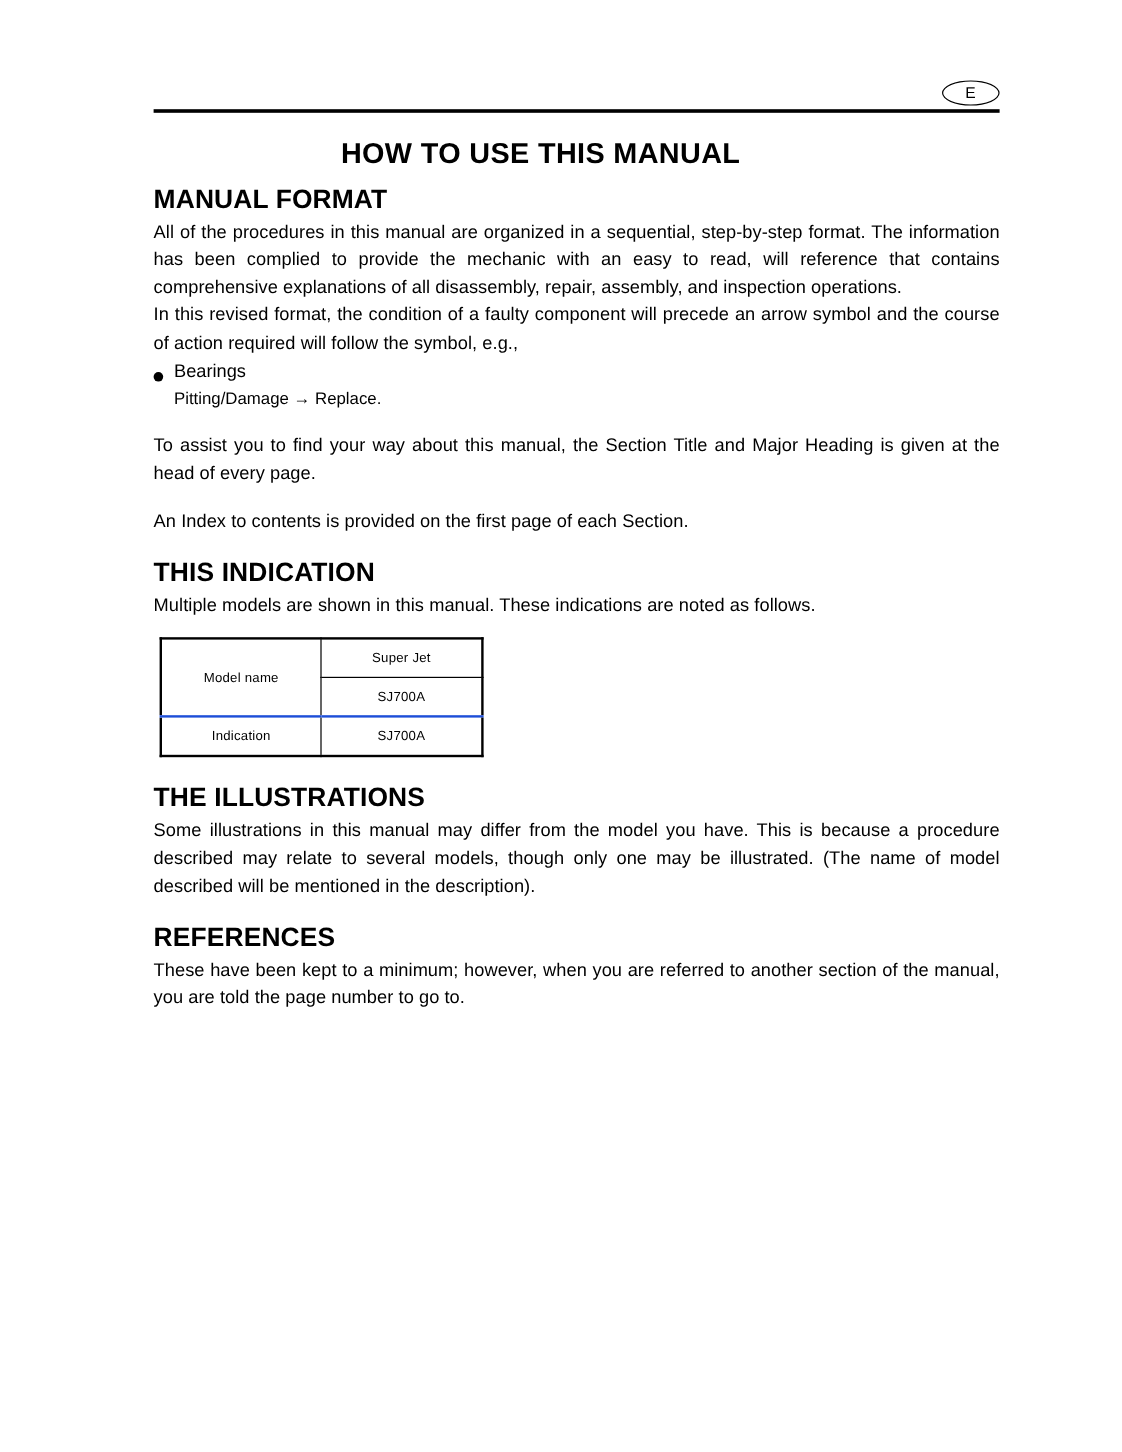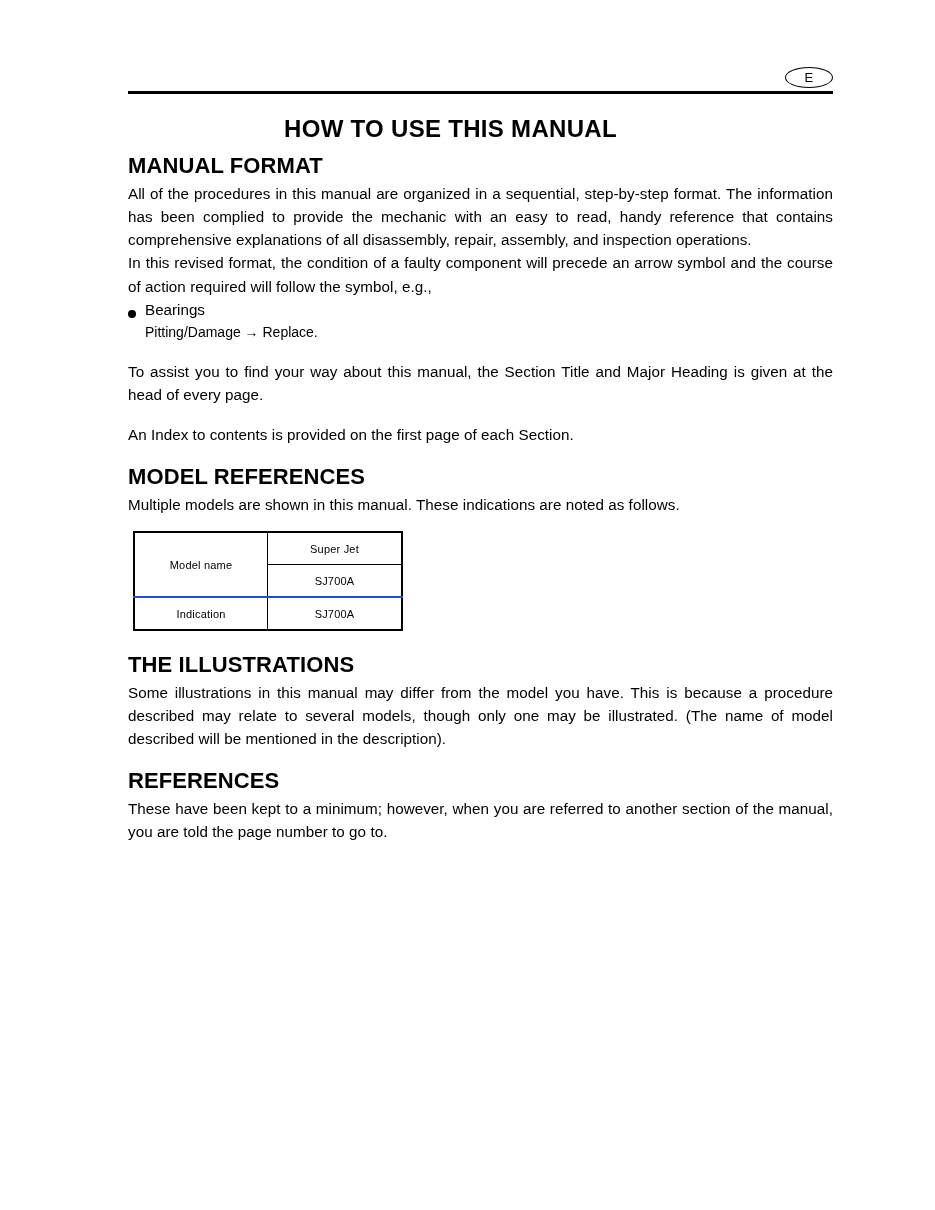--- a/index.html
+++ b/index.html
@@ -155,7 +155,7 @@
     <div class="page-title">HOW TO USE THIS MANUAL</div>
 
     <h2 class="section-heading">MANUAL FORMAT</h2>
-    <p class="body-text">All of the procedures in this manual are organized in a sequential, step-by-step format. The information has been complied to provide the mechanic with an easy to read, handy reference that contains comprehensive explanations of all disassembly, repair, assembly, and inspection operations.</p>
+    <p class="body-text">All of the procedures in this manual are organized in a sequential, step-by-step format. The information has been complied to provide the mechanic with an easy to read, will reference that contains comprehensive explanations of all disassembly, repair, assembly, and inspection operations.</p>
     <p class="body-text">In this revised format, the condition of a faulty component will precede an arrow symbol and the course of action required will follow the symbol, e.g.,</p>
 
     <div class="bullet-row">

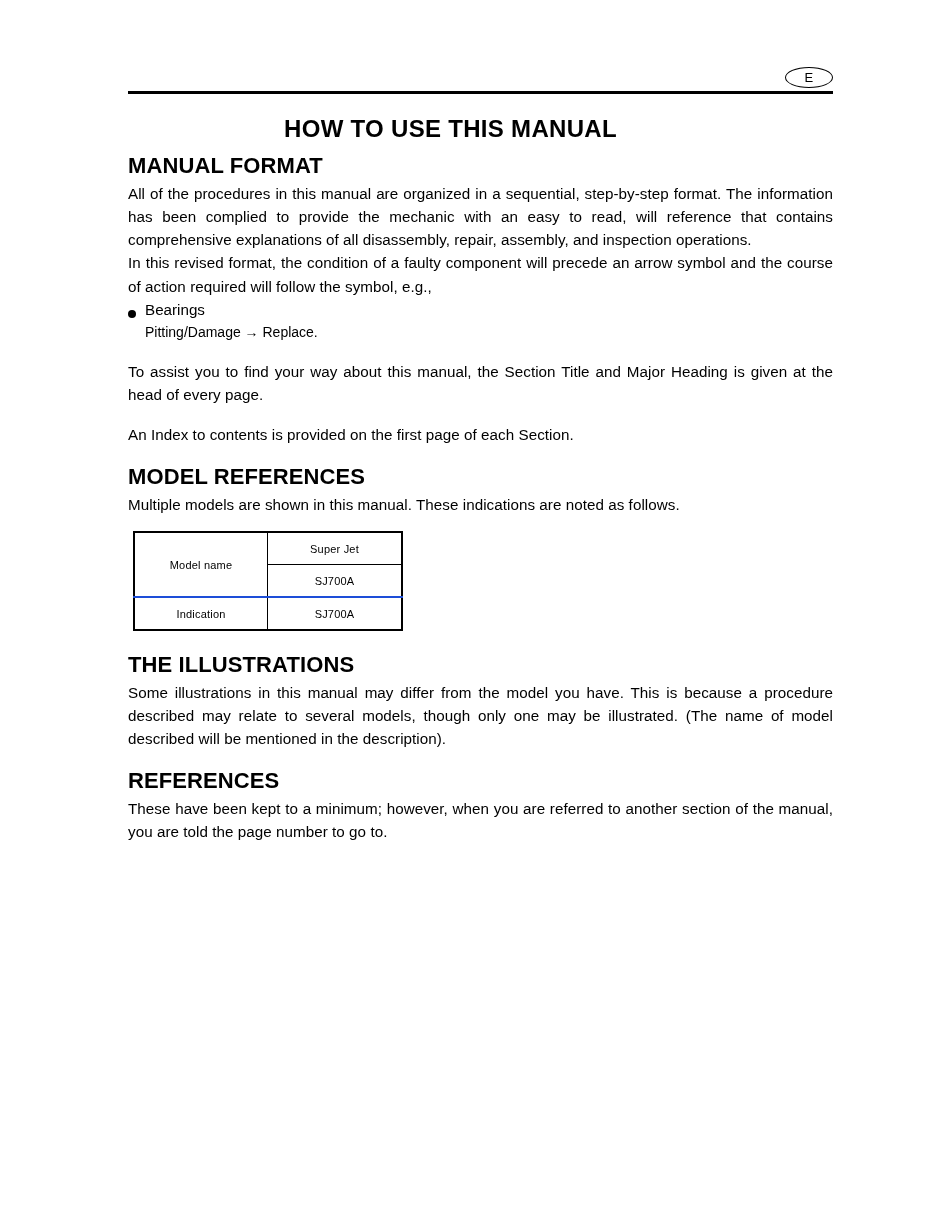--- a/index.html
+++ b/index.html
@@ -171,7 +171,7 @@
     <p class="body-text noj">An Index to contents is provided on the first page of each Section.</p>
 
     <div class="spacer-md"></div>
-    <h2 class="section-heading">MODEL REFERENCES</h2>
+    <h2 class="section-heading">THIS INDICATION</h2>
     <p class="body-text noj">Multiple models are shown in this manual. These indications are noted as follows.</p>
 
     <div class="model-table-wrap">

